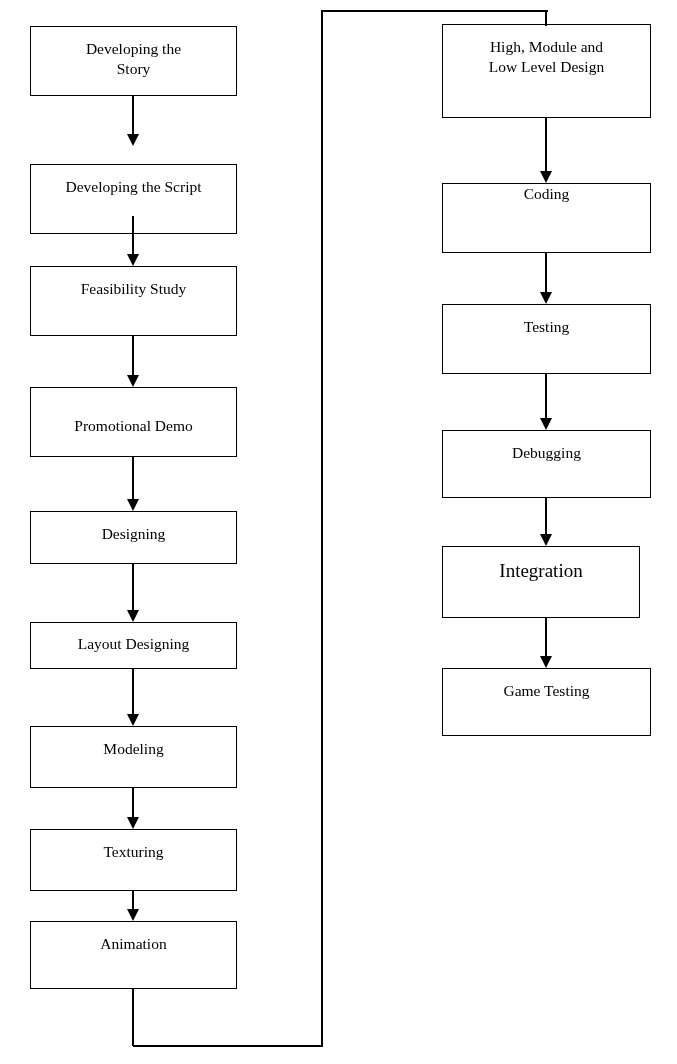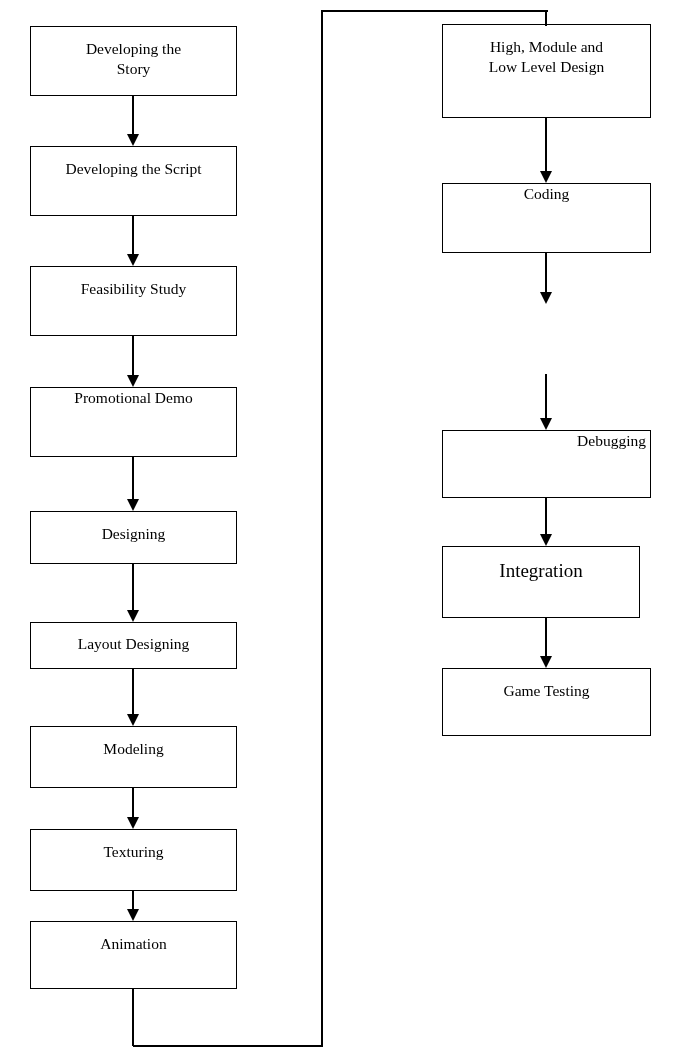--- a/index.html
+++ b/index.html
@@ -70,7 +70,7 @@
       <span class="node-label" style="margin-top: 12px;">Developing the
 Story</span>
     </div>
-    <div class="node" style="left: 30px; top: 146px; width: 207px; height: 70px;">
+    <div class="node" style="left: 30px; top: 164px; width: 207px; height: 70px;">
       <span class="node-label" style="margin-top: 12px;">Developing the Script</span>
     </div>
     <div class="node" style="left: 30px; top: 266px; width: 207px; height: 70px;">

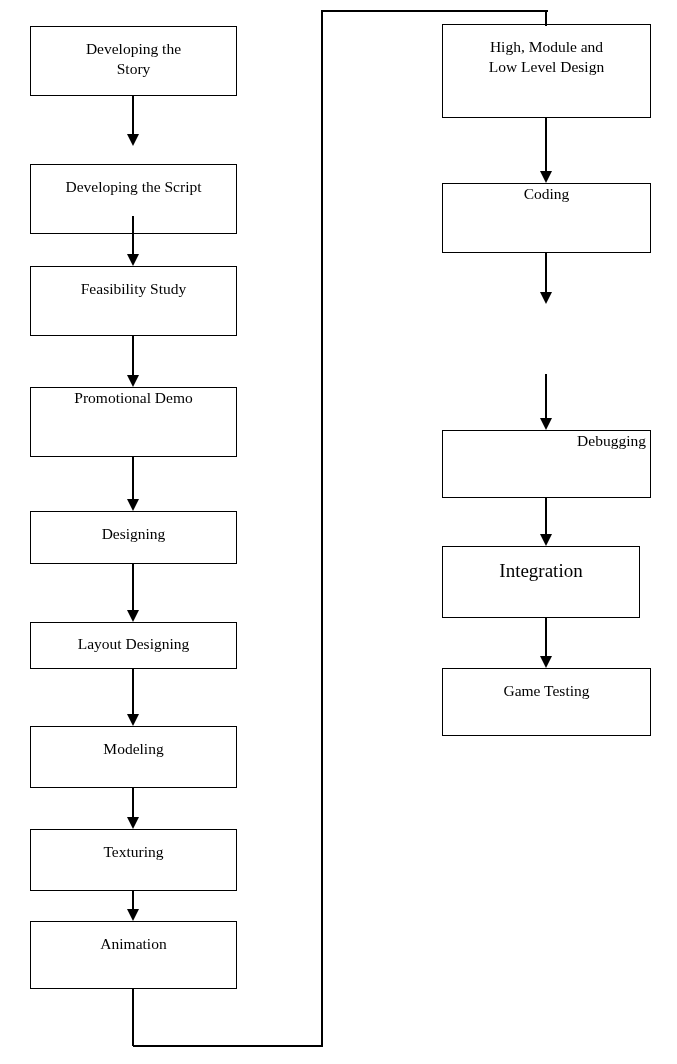--- a/index.html
+++ b/index.html
@@ -101,6 +101,9 @@
     <div class="node" style="left: 442px; top: 183px; width: 209px; height: 70px;">
       <span class="node-label" style="">Coding</span>
     </div>
+    <div class="node" style="left: 442px; top: 304px; width: 209px; height: 70px;">
+      <span class="node-label" style="margin-top: 12px;">Testing</span>
+    </div>
     <div class="node" style="left: 442px; top: 430px; width: 209px; height: 68px;">
       <span class="node-label" style=" text-align: right;">Debugging</span>
     </div>

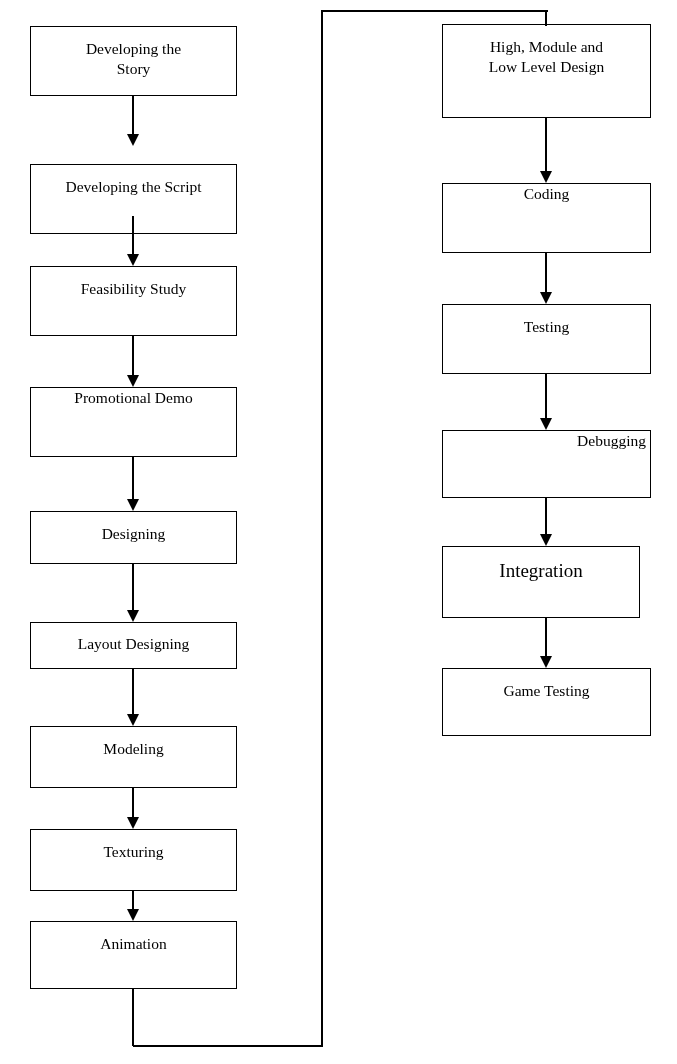--- a/index.html
+++ b/index.html
@@ -77,7 +77,7 @@
       <span class="node-label" style="margin-top: 12px;">Feasibility Study</span>
     </div>
     <div class="node" style="left: 30px; top: 387px; width: 207px; height: 70px;">
-      <span class="node-label" style="margin-top: 0;">Promotional Demo</span>
+      <span class="node-label" style="margin-top: 28px;">Promotional Demo</span>
     </div>
     <div class="node" style="left: 30px; top: 511px; width: 207px; height: 53px;">
       <span class="node-label" style="margin-top: 12px;">Designing</span>

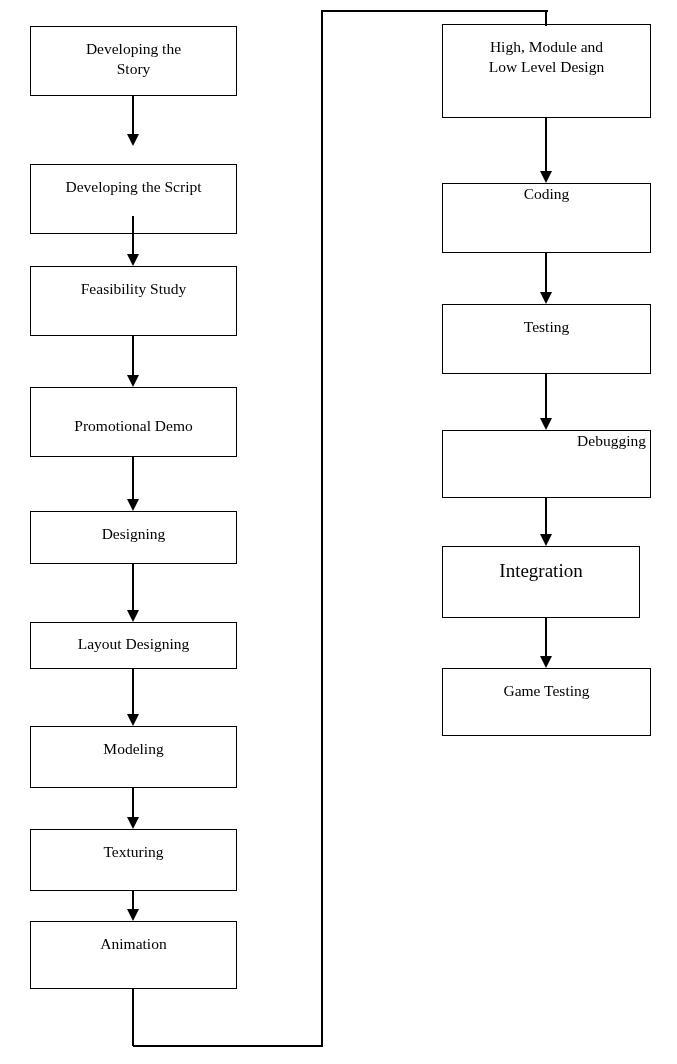--- a/index.html
+++ b/index.html
@@ -105,7 +105,7 @@
       <span class="node-label" style="margin-top: 12px;">Testing</span>
     </div>
     <div class="node" style="left: 442px; top: 430px; width: 209px; height: 68px;">
-      <span class="node-label" style=" text-align: right;">Debugging</span>
+      <span class="node-label" style="margin-top: 12px;">Debugging</span>
     </div>
     <div class="node" style="left: 442px; top: 546px; width: 198px; height: 72px;">
       <span class="node-label big" style="margin-top: 12px;">Integration</span>

